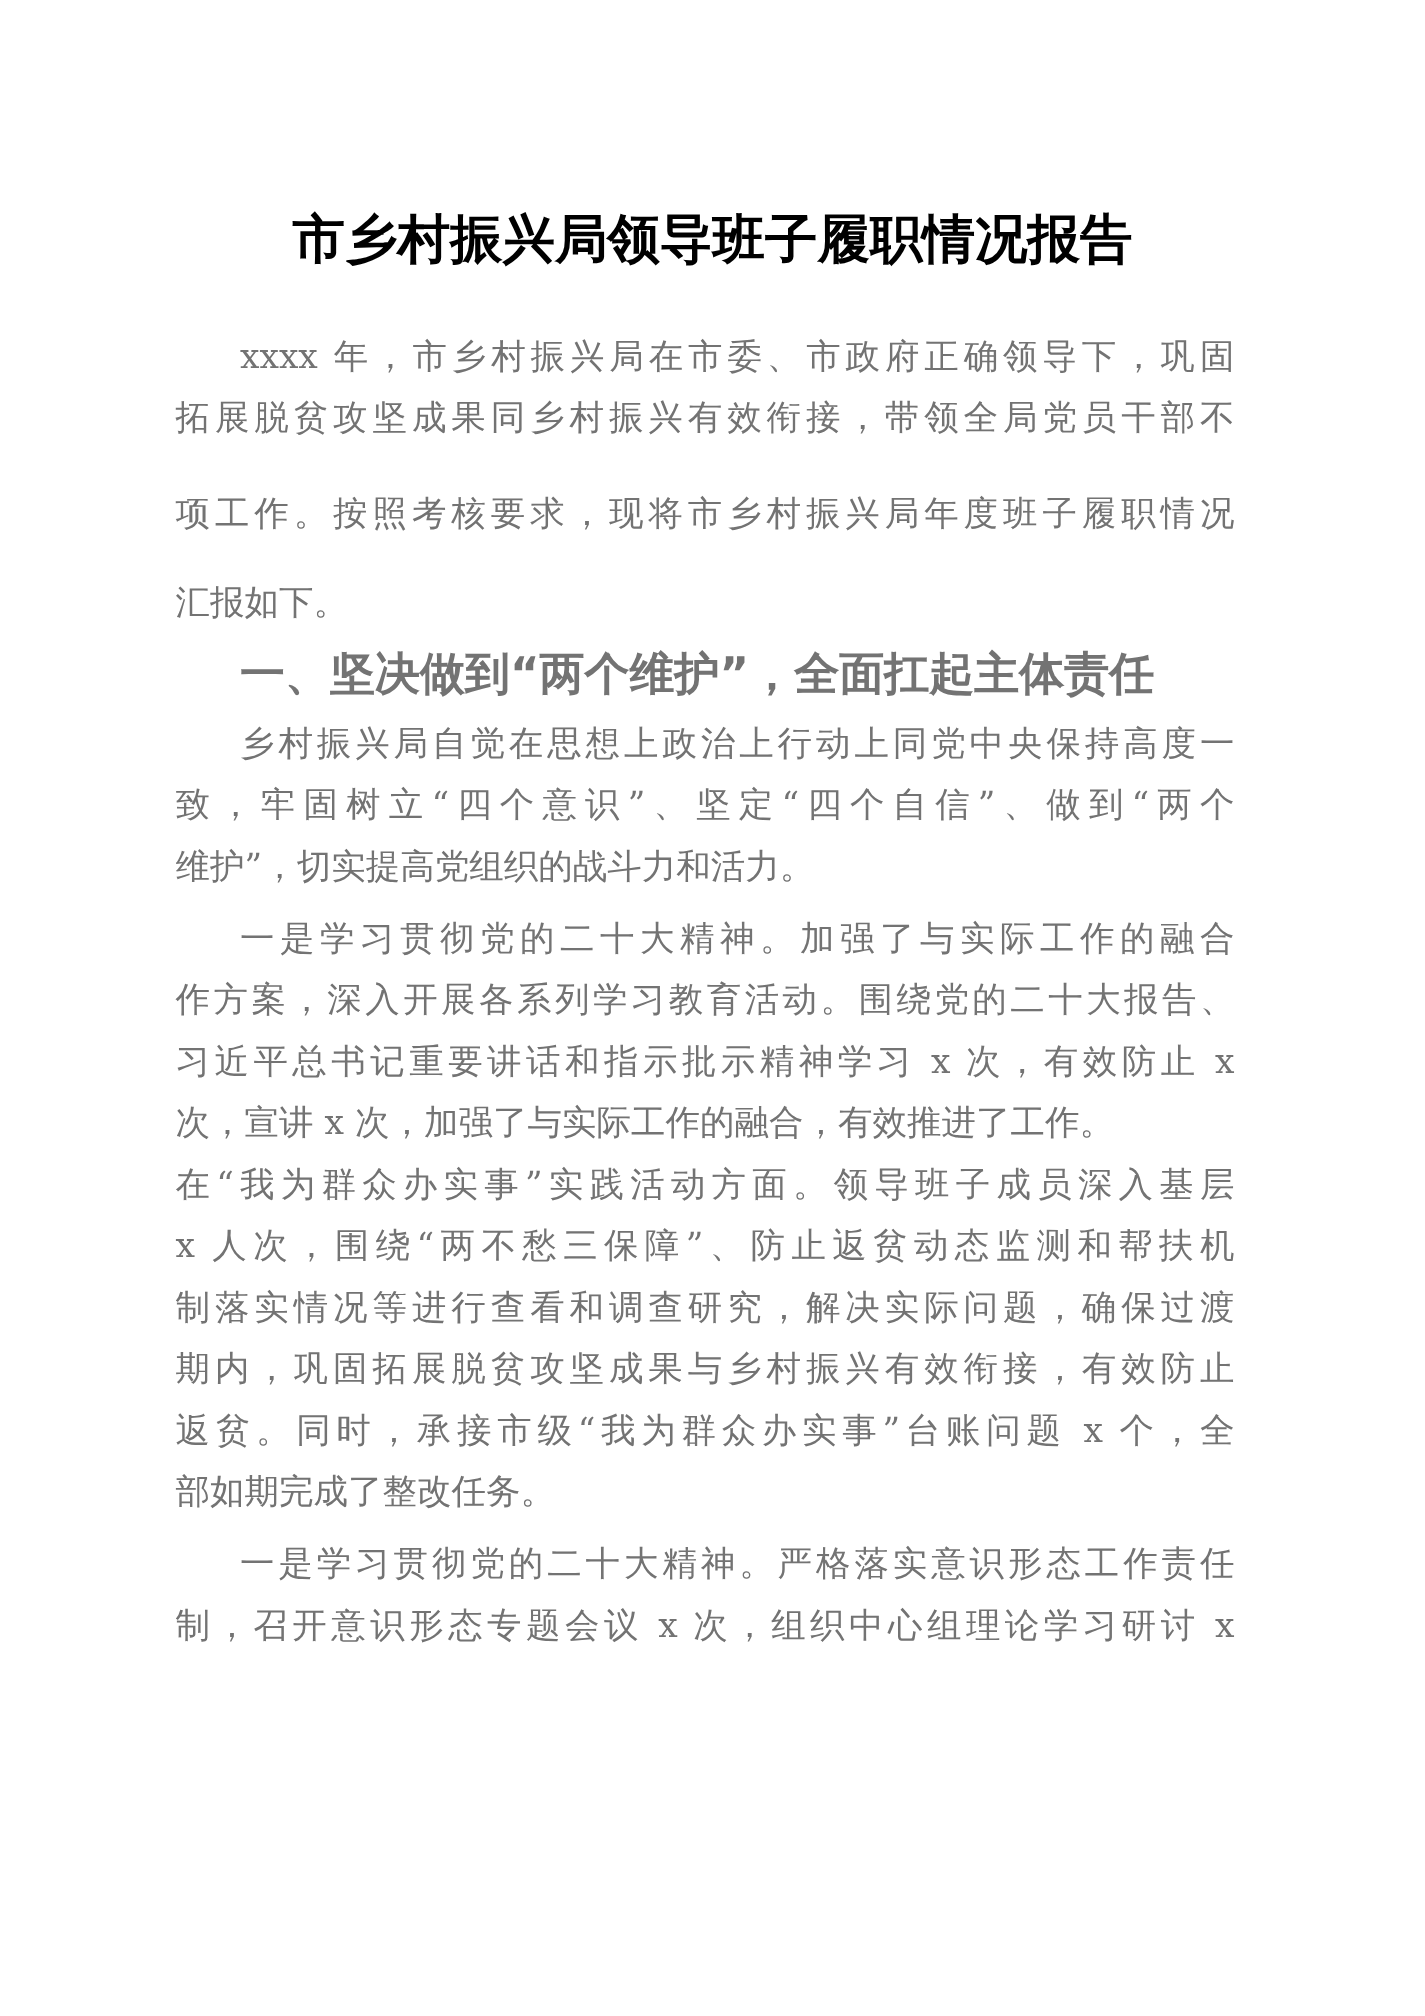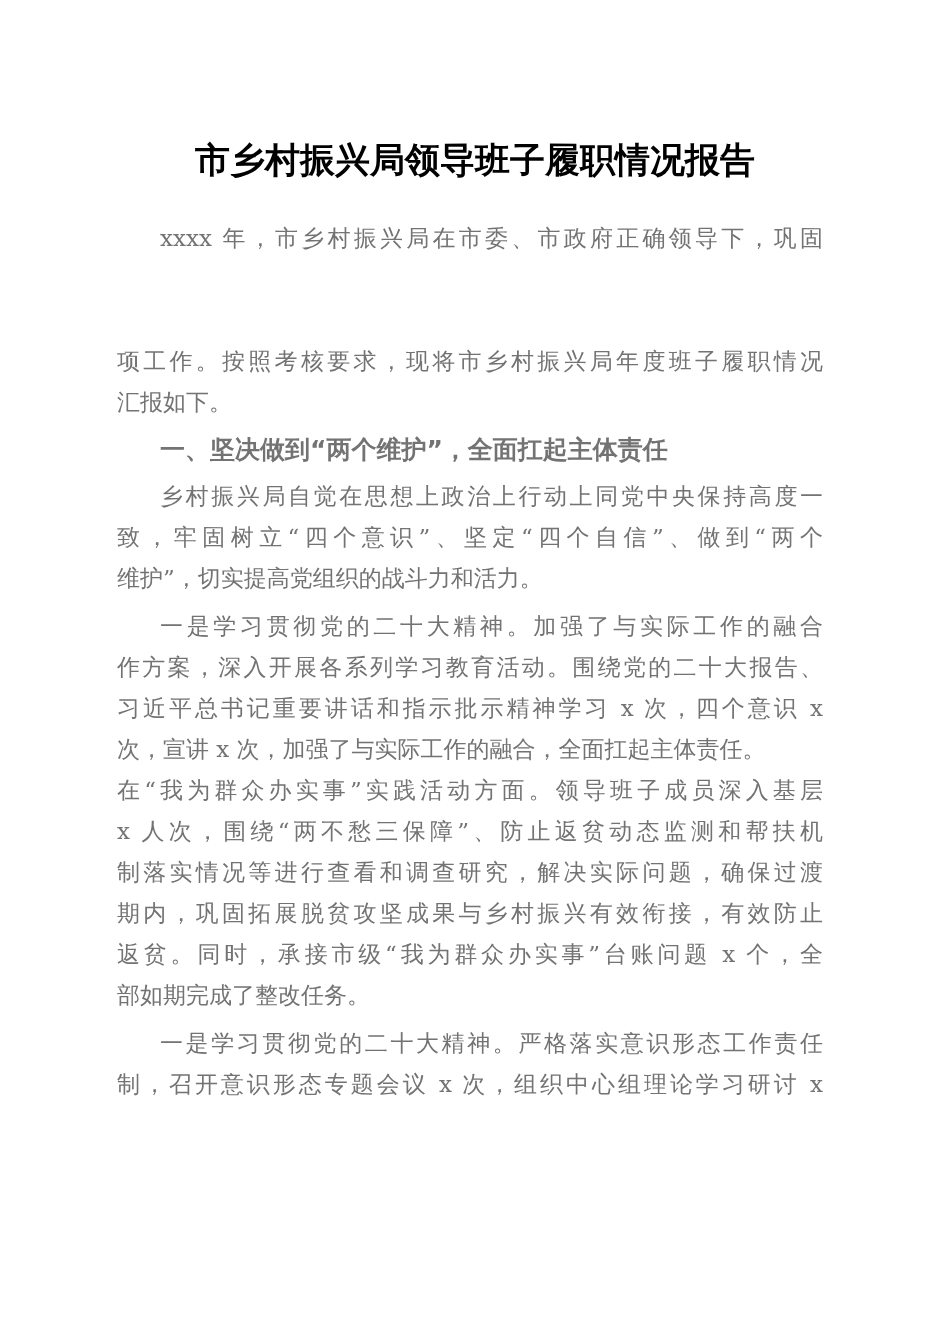--- a/index.html
+++ b/index.html
@@ -72,6 +72,7 @@
   <div class="title">市乡村振兴局领导班子履职情况报告</div>
 
   <div class="line indent" style="top:218px;">xxxx 年，市乡村振兴局在市委、市政府正确领导下，巩固</div>
+  <div class="line" style="top:259px;">拓展脱贫攻坚成果同乡村振兴有效衔接，带领全局党员干部不</div>
   <div class="line" style="top:341px;">项工作。按照考核要求，现将市乡村振兴局年度班子履职情况</div>
   <div class="line last" style="top:382px;">汇报如下。</div>
 

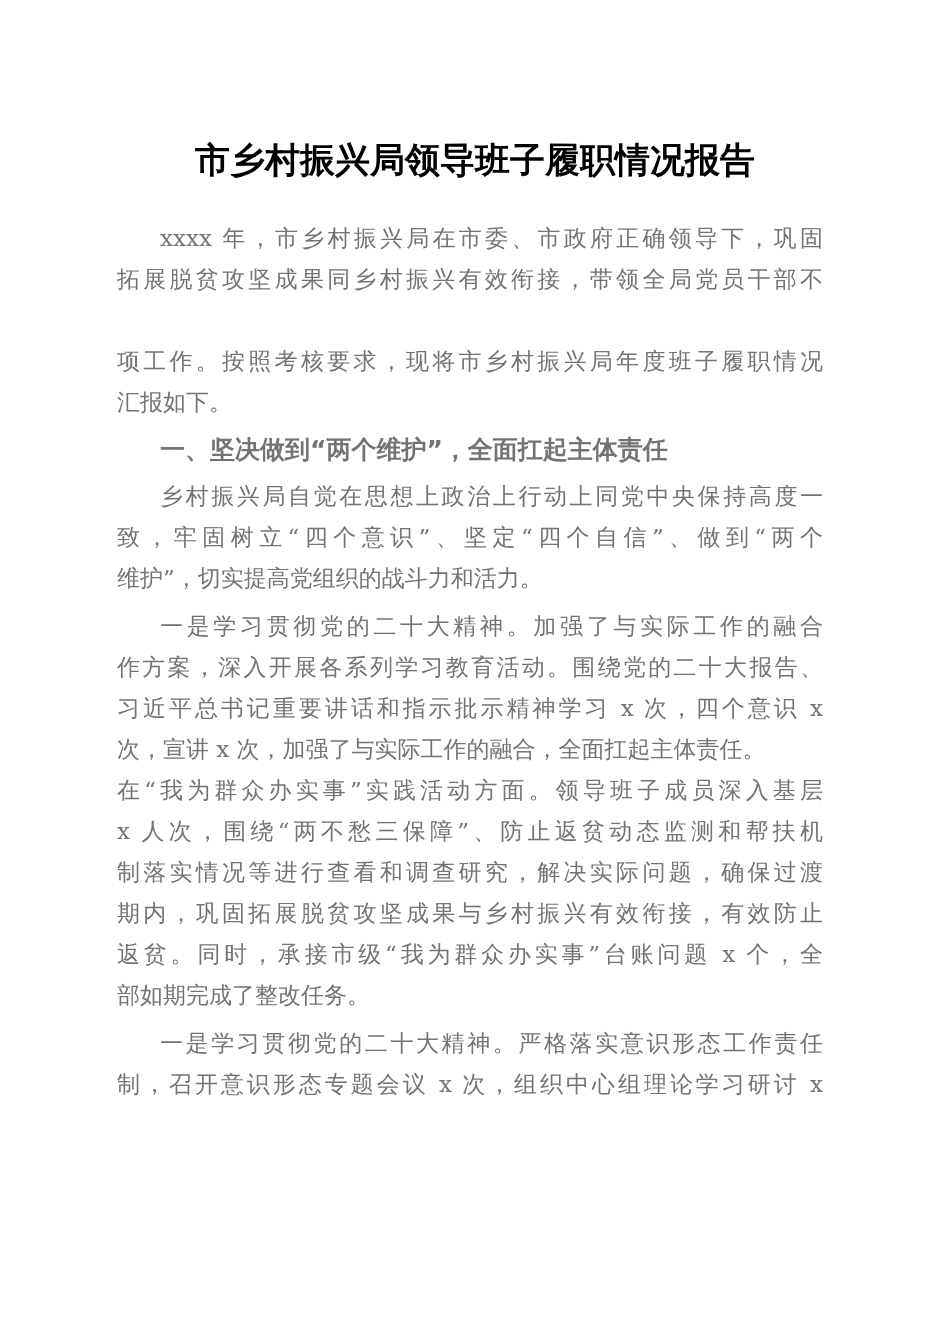--- a/index.html
+++ b/index.html
@@ -73,7 +73,7 @@
 
   <div class="line indent" style="top:218px;">xxxx 年，市乡村振兴局在市委、市政府正确领导下，巩固</div>
   <div class="line" style="top:259px;">拓展脱贫攻坚成果同乡村振兴有效衔接，带领全局党员干部不</div>
-  <div class="line" style="top:341px;">项工作。按照考核要求，现将市乡村振兴局年度班子履职情况</div>
+  <div class="line" style="top:323px;">项工作。按照考核要求，现将市乡村振兴局年度班子履职情况</div>
   <div class="line last" style="top:382px;">汇报如下。</div>
 
   <div class="line indent heading" style="top:429px;">一、坚决做到“两个维护”，全面扛起主体责任</div>

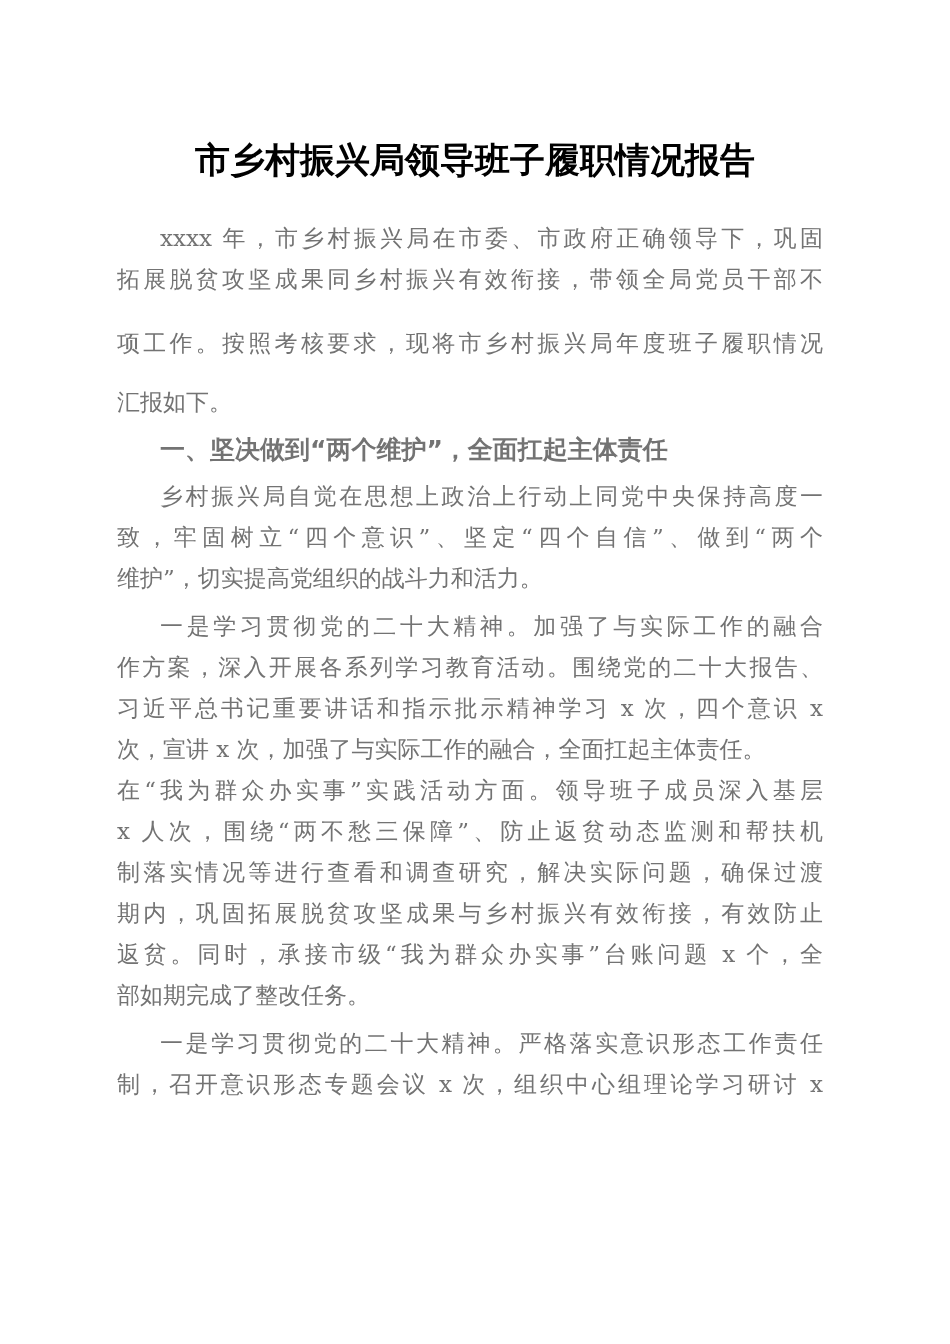--- a/index.html
+++ b/index.html
@@ -57,7 +57,7 @@
     .heading {
       font-family: "DejaVu Sans", "Liberation Sans", sans-serif;
       font-weight: bold;
-      font-size: 25px;
+      font-size: 30px;
       text-align-last: left;
     }
     .lead {

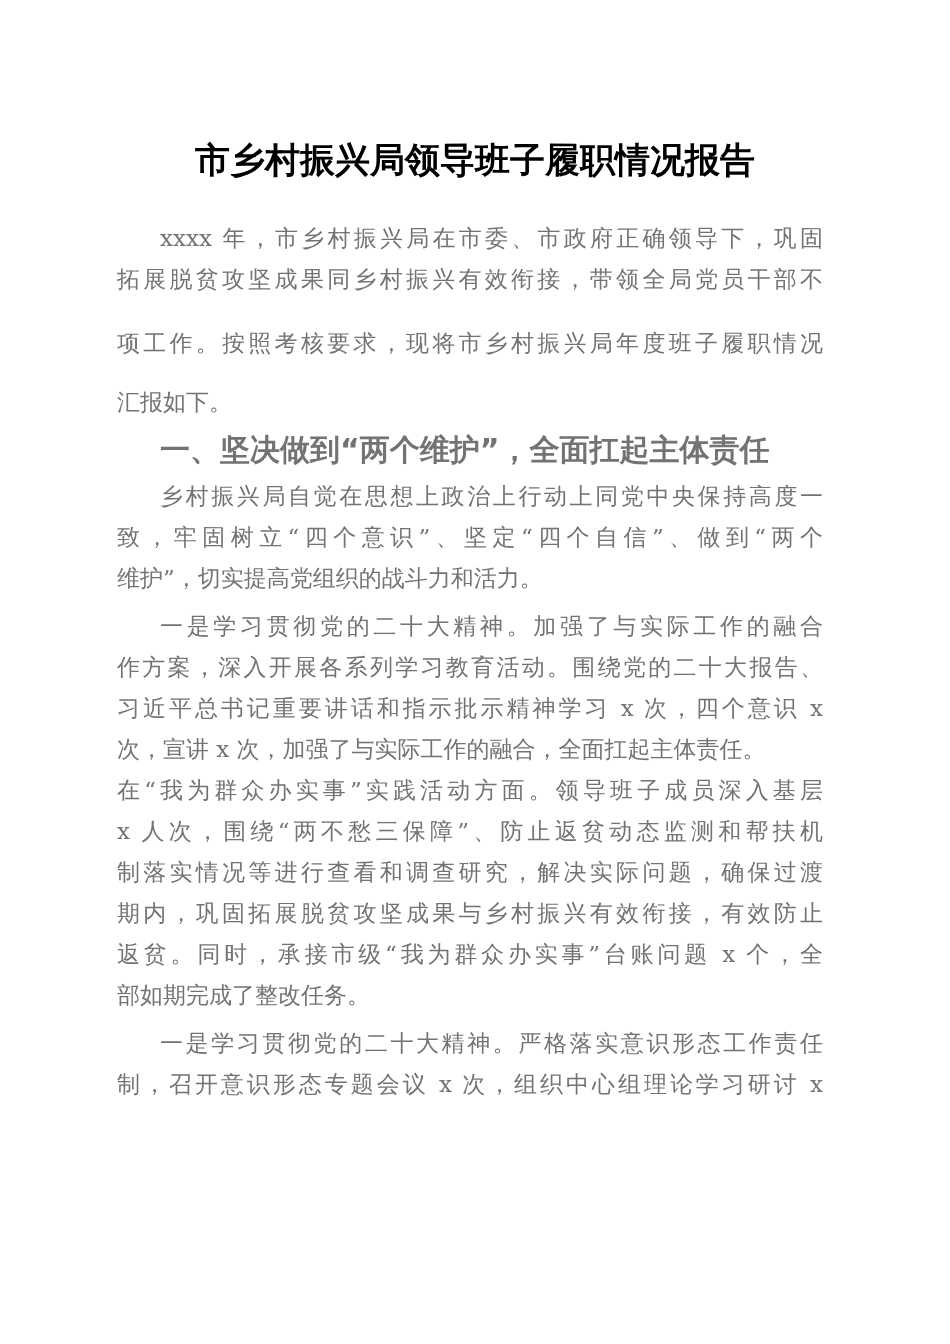--- a/index.html
+++ b/index.html
@@ -84,7 +84,7 @@
 
   <div class="line indent" style="top:606px;"><span class="lead">一是学习贯彻党的二十大精神。</span><span>加强了与实际工作的融合</span></div>
   <div class="line" style="top:647px;">作方案，深入开展各系列学习教育活动。围绕党的二十大报告、</div>
-  <div class="line" style="top:688px;">习近平总书记重要讲话和指示批示精神学习 x 次，四个意识 x</div>
+  <div class="line" style="top:688px;">习近平总书记重要讲话和指示批示精神学习 x 次，有效防止 x</div>
   <div class="line last" style="top:729px;">次，宣讲 x 次，加强了与实际工作的融合，全面扛起主体责任。</div>
   <div class="line" style="top:770px;">在“我为群众办实事”实践活动方面。领导班子成员深入基层</div>
   <div class="line" style="top:811px;">x 人次，围绕“两不愁三保障”、防止返贫动态监测和帮扶机</div>

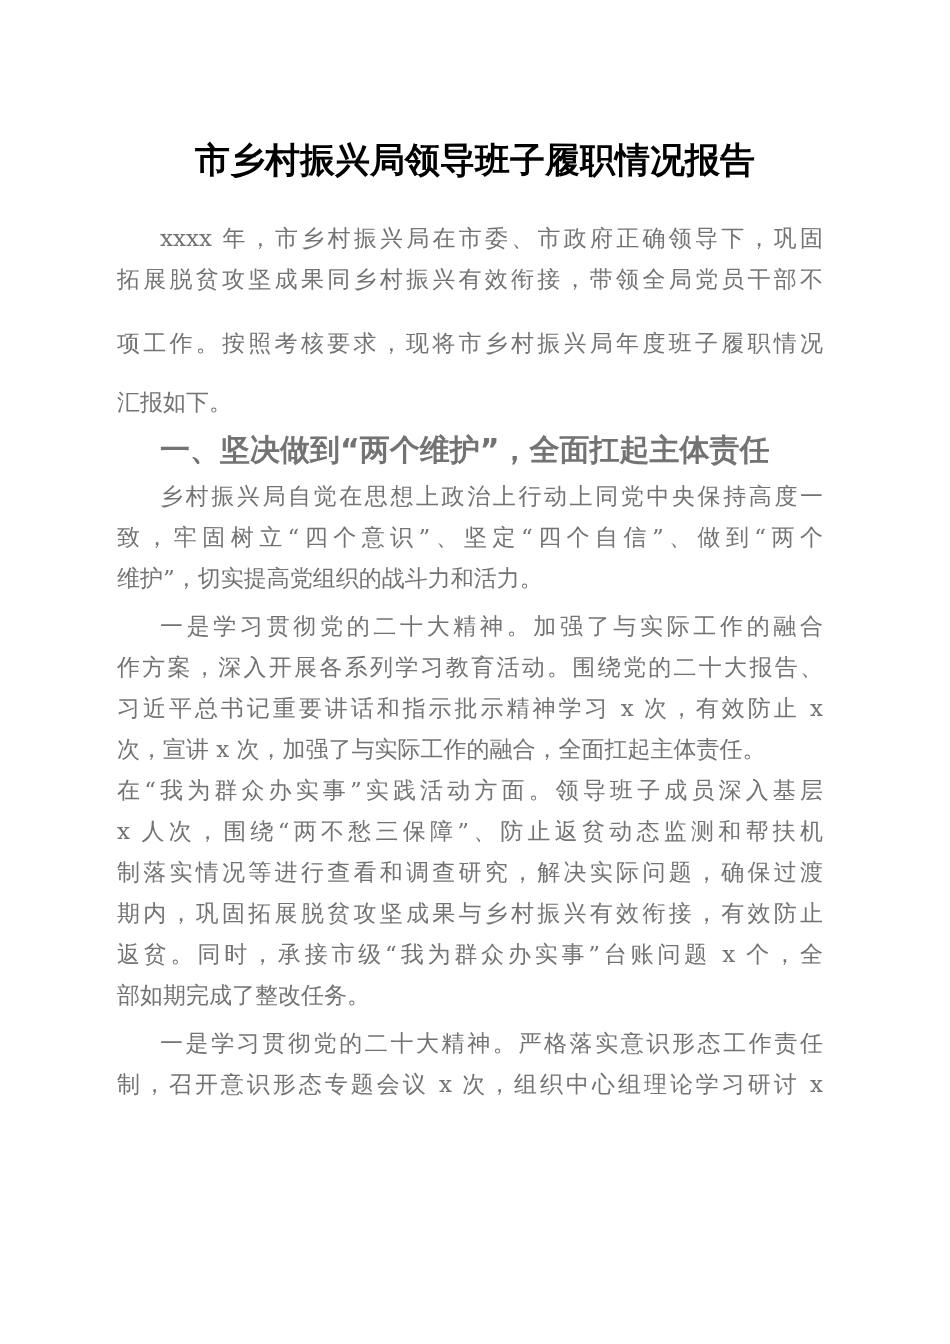--- a/index.html
+++ b/index.html
@@ -85,7 +85,7 @@
   <div class="line indent" style="top:606px;"><span class="lead">一是学习贯彻党的二十大精神。</span><span>加强了与实际工作的融合</span></div>
   <div class="line" style="top:647px;">作方案，深入开展各系列学习教育活动。围绕党的二十大报告、</div>
   <div class="line" style="top:688px;">习近平总书记重要讲话和指示批示精神学习 x 次，有效防止 x</div>
-  <div class="line last" style="top:729px;">次，宣讲 x 次，加强了与实际工作的融合，全面扛起主体责任。</div>
+  <div class="line last" style="top:729px;">次，宣讲 x 次，加强了与实际工作的融合，有效推进了工作。</div>
   <div class="line" style="top:770px;">在“我为群众办实事”实践活动方面。领导班子成员深入基层</div>
   <div class="line" style="top:811px;">x 人次，围绕“两不愁三保障”、防止返贫动态监测和帮扶机</div>
   <div class="line" style="top:852px;">制落实情况等进行查看和调查研究，解决实际问题，确保过渡</div>

